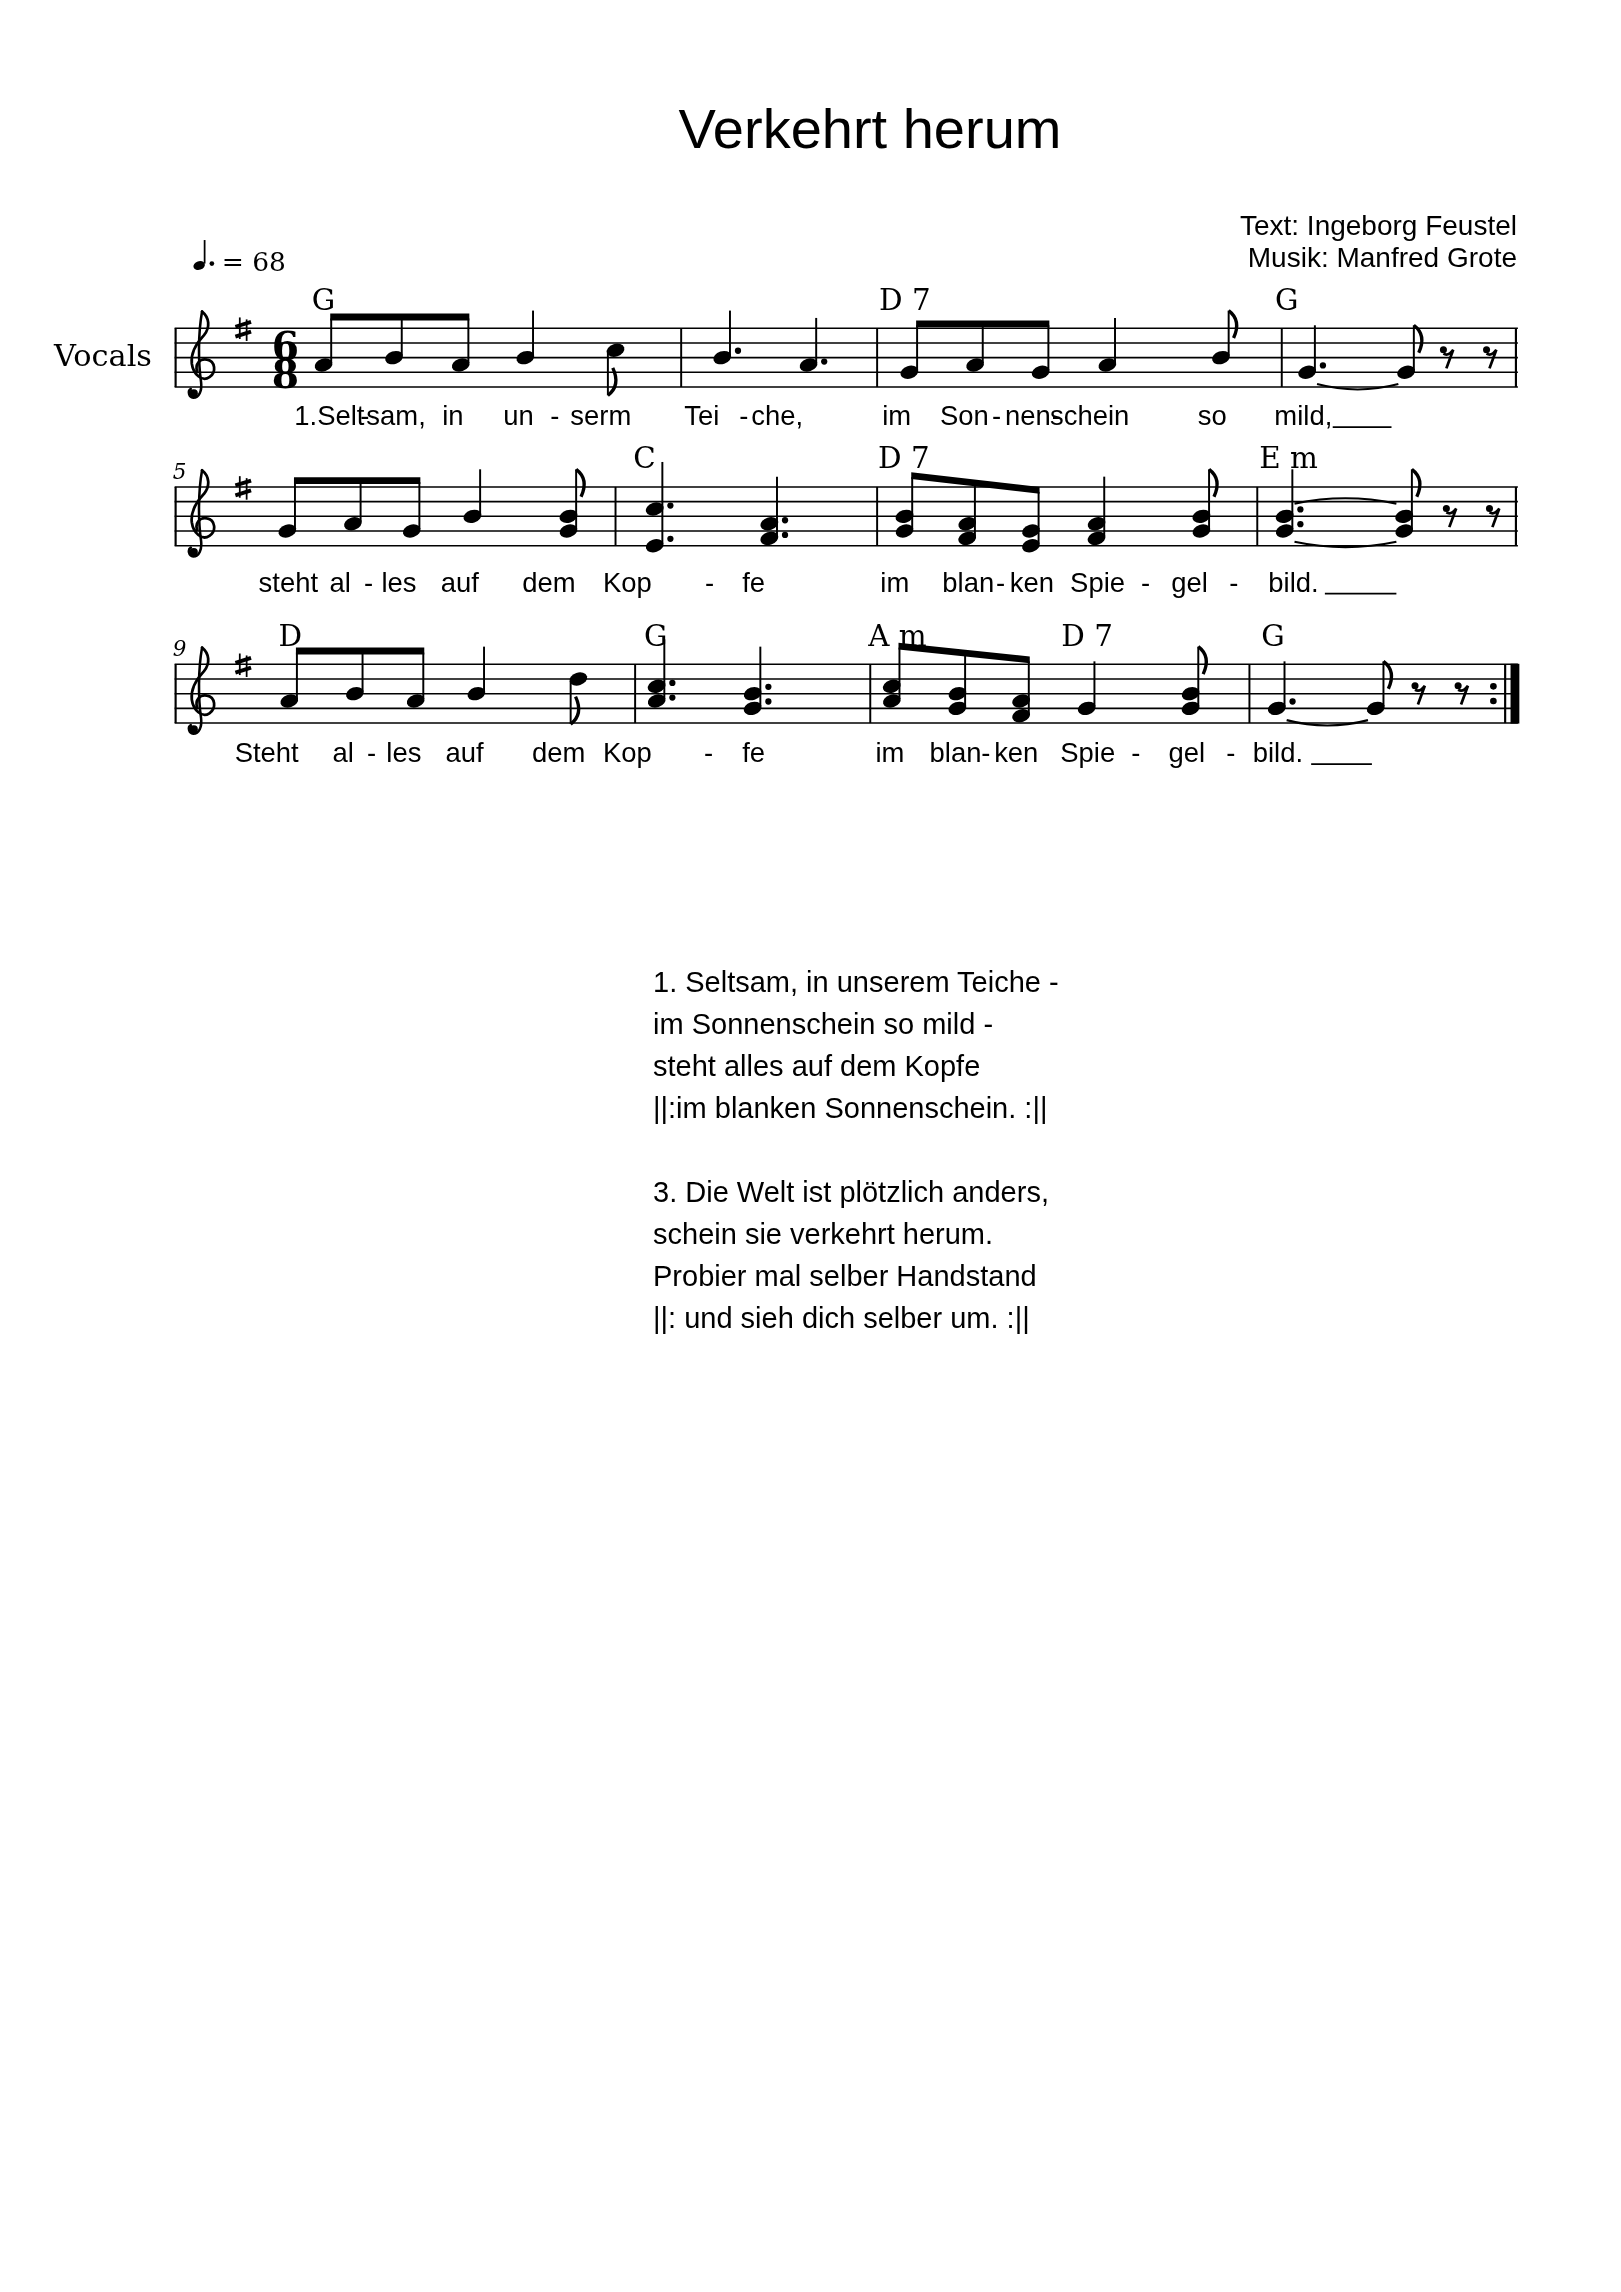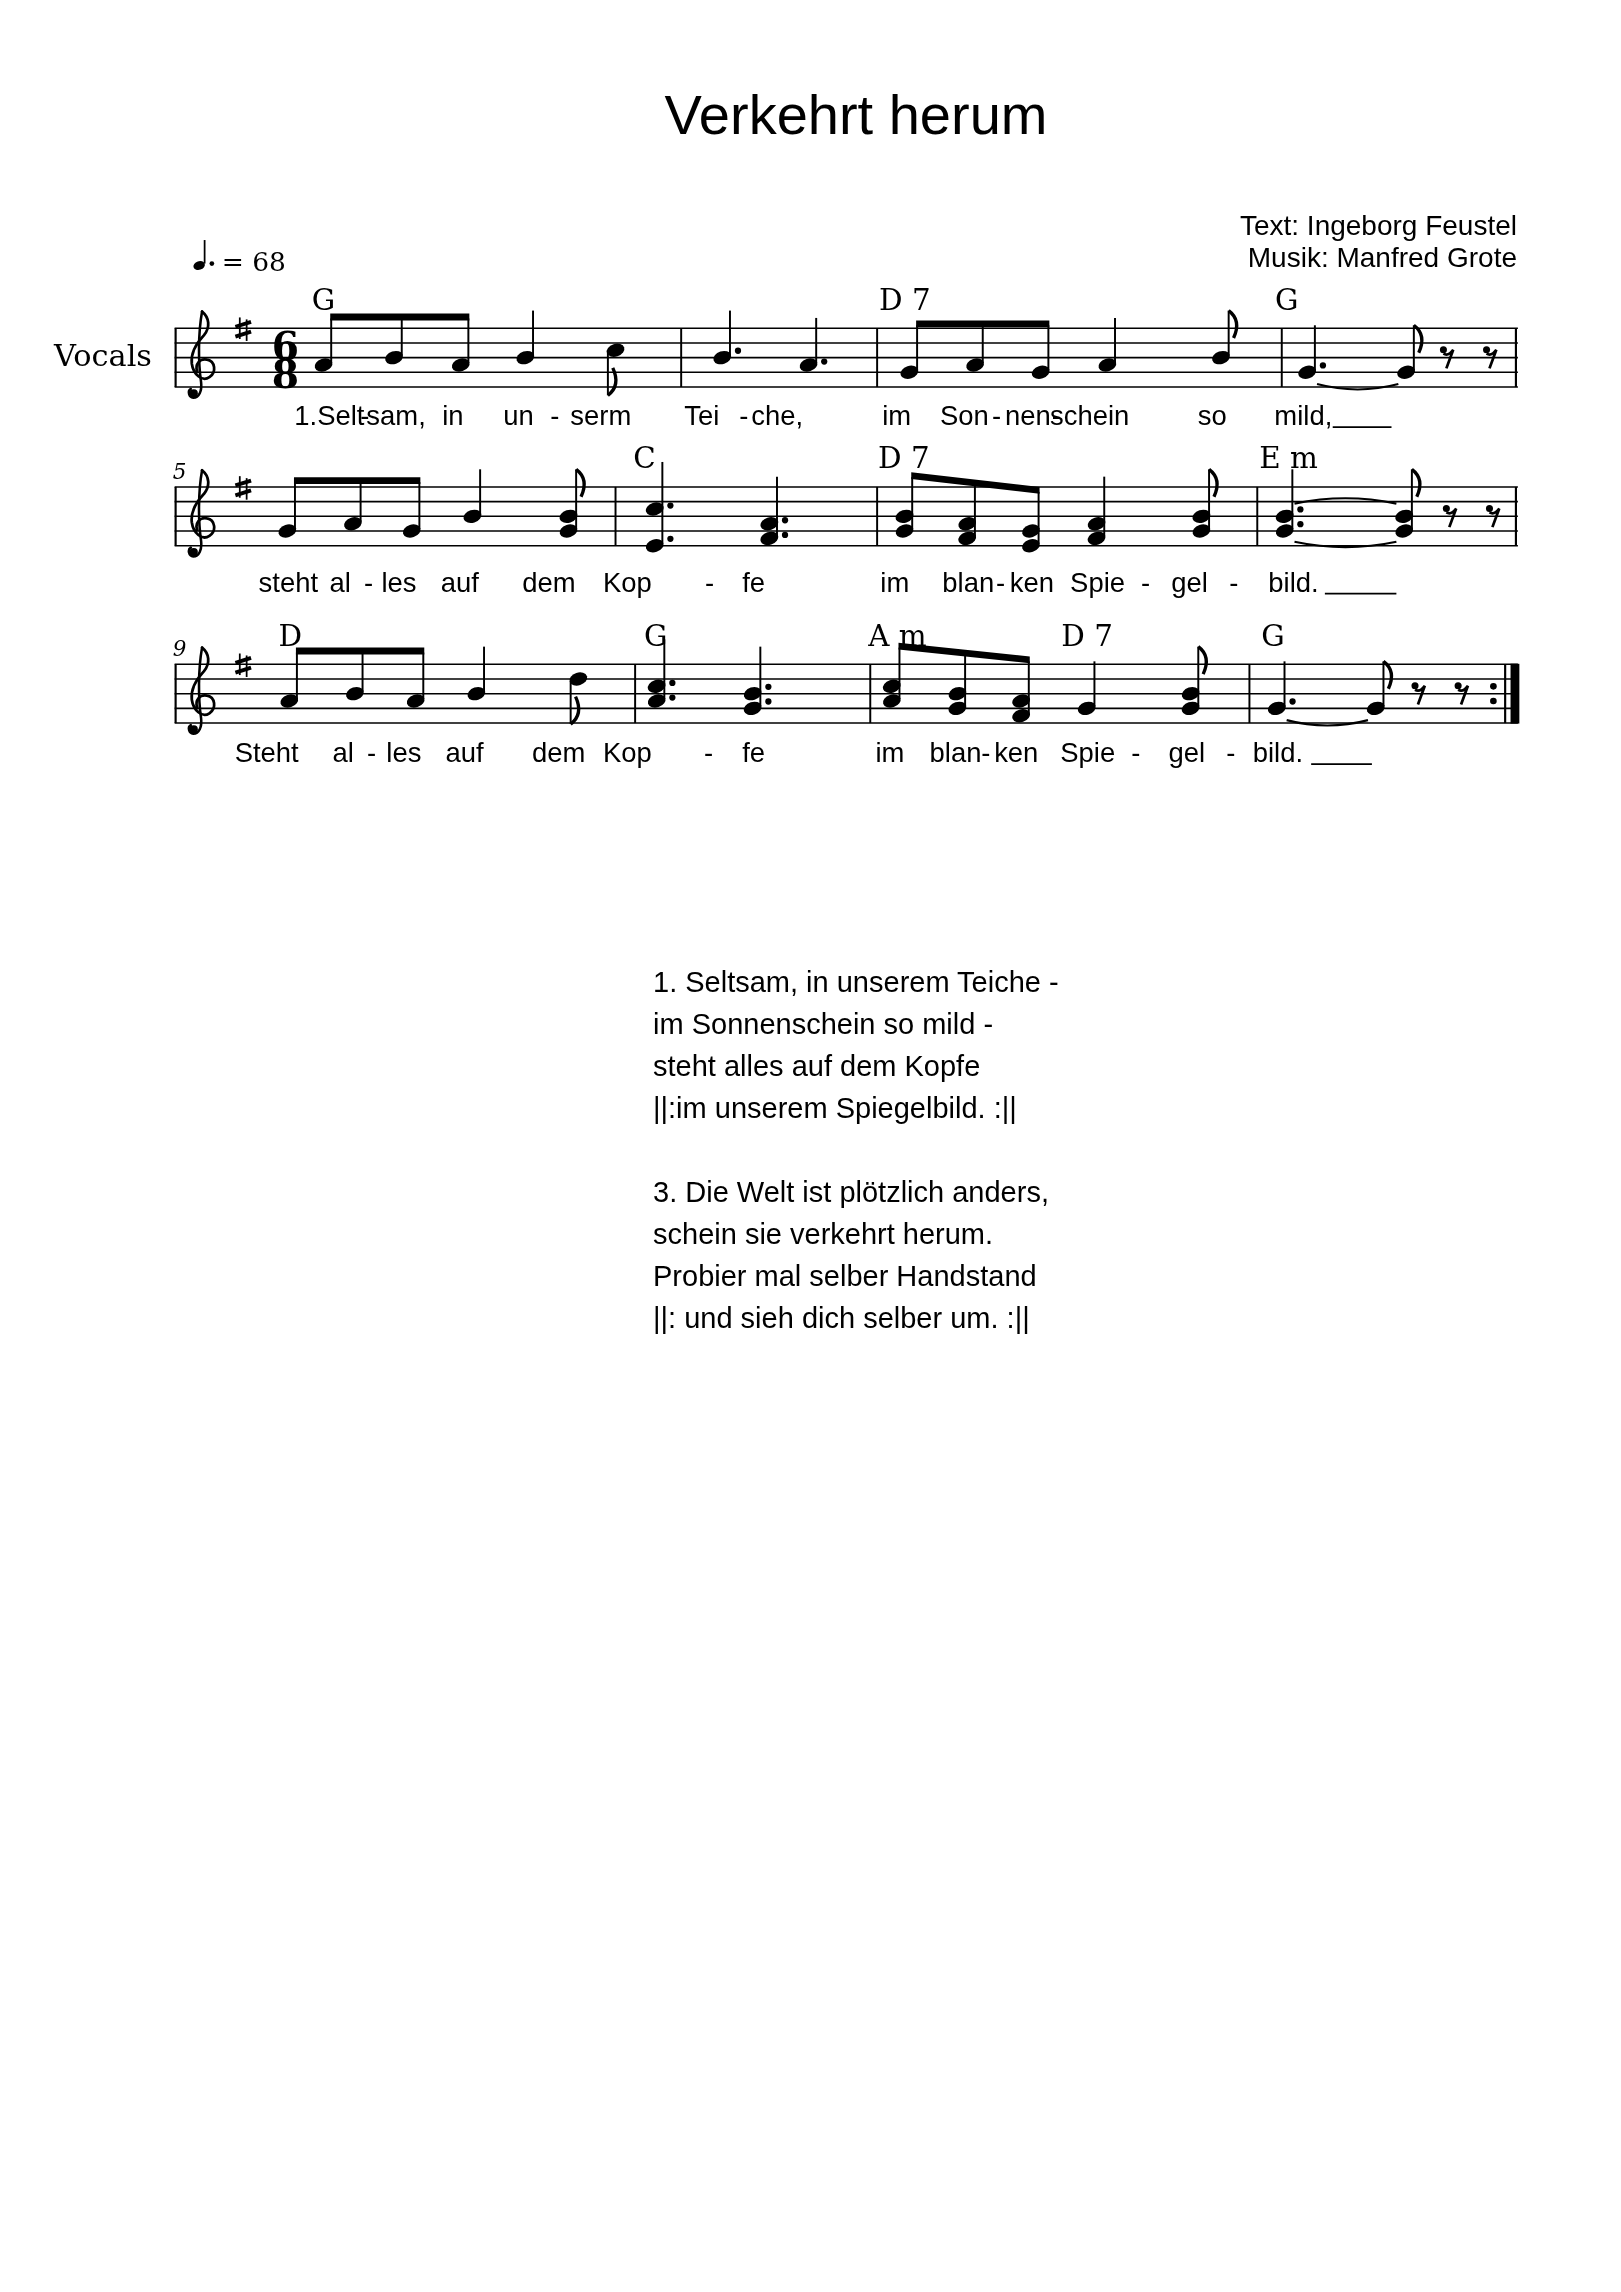--- a/index.html
+++ b/index.html
@@ -6,7 +6,7 @@
   .page{position:relative;width:1621px;height:2293px;background:#ffffff;color:#000;
         font-family:"Liberation Sans",sans-serif;overflow:hidden;}
   .title{position:absolute;top:82px;left:856px;transform:translateX(-50%);
-         font-size:56px;font-weight:400;white-space:nowrap;margin:0;}
+         font-size:56px;font-weight:400;white-space:nowrap;margin:14px;}
   .credits{position:absolute;top:202px;right:104px;text-align:right;
            font-size:28px;line-height:32px;margin-top:8px;}
   svg.score{position:absolute;top:0;left:0;}

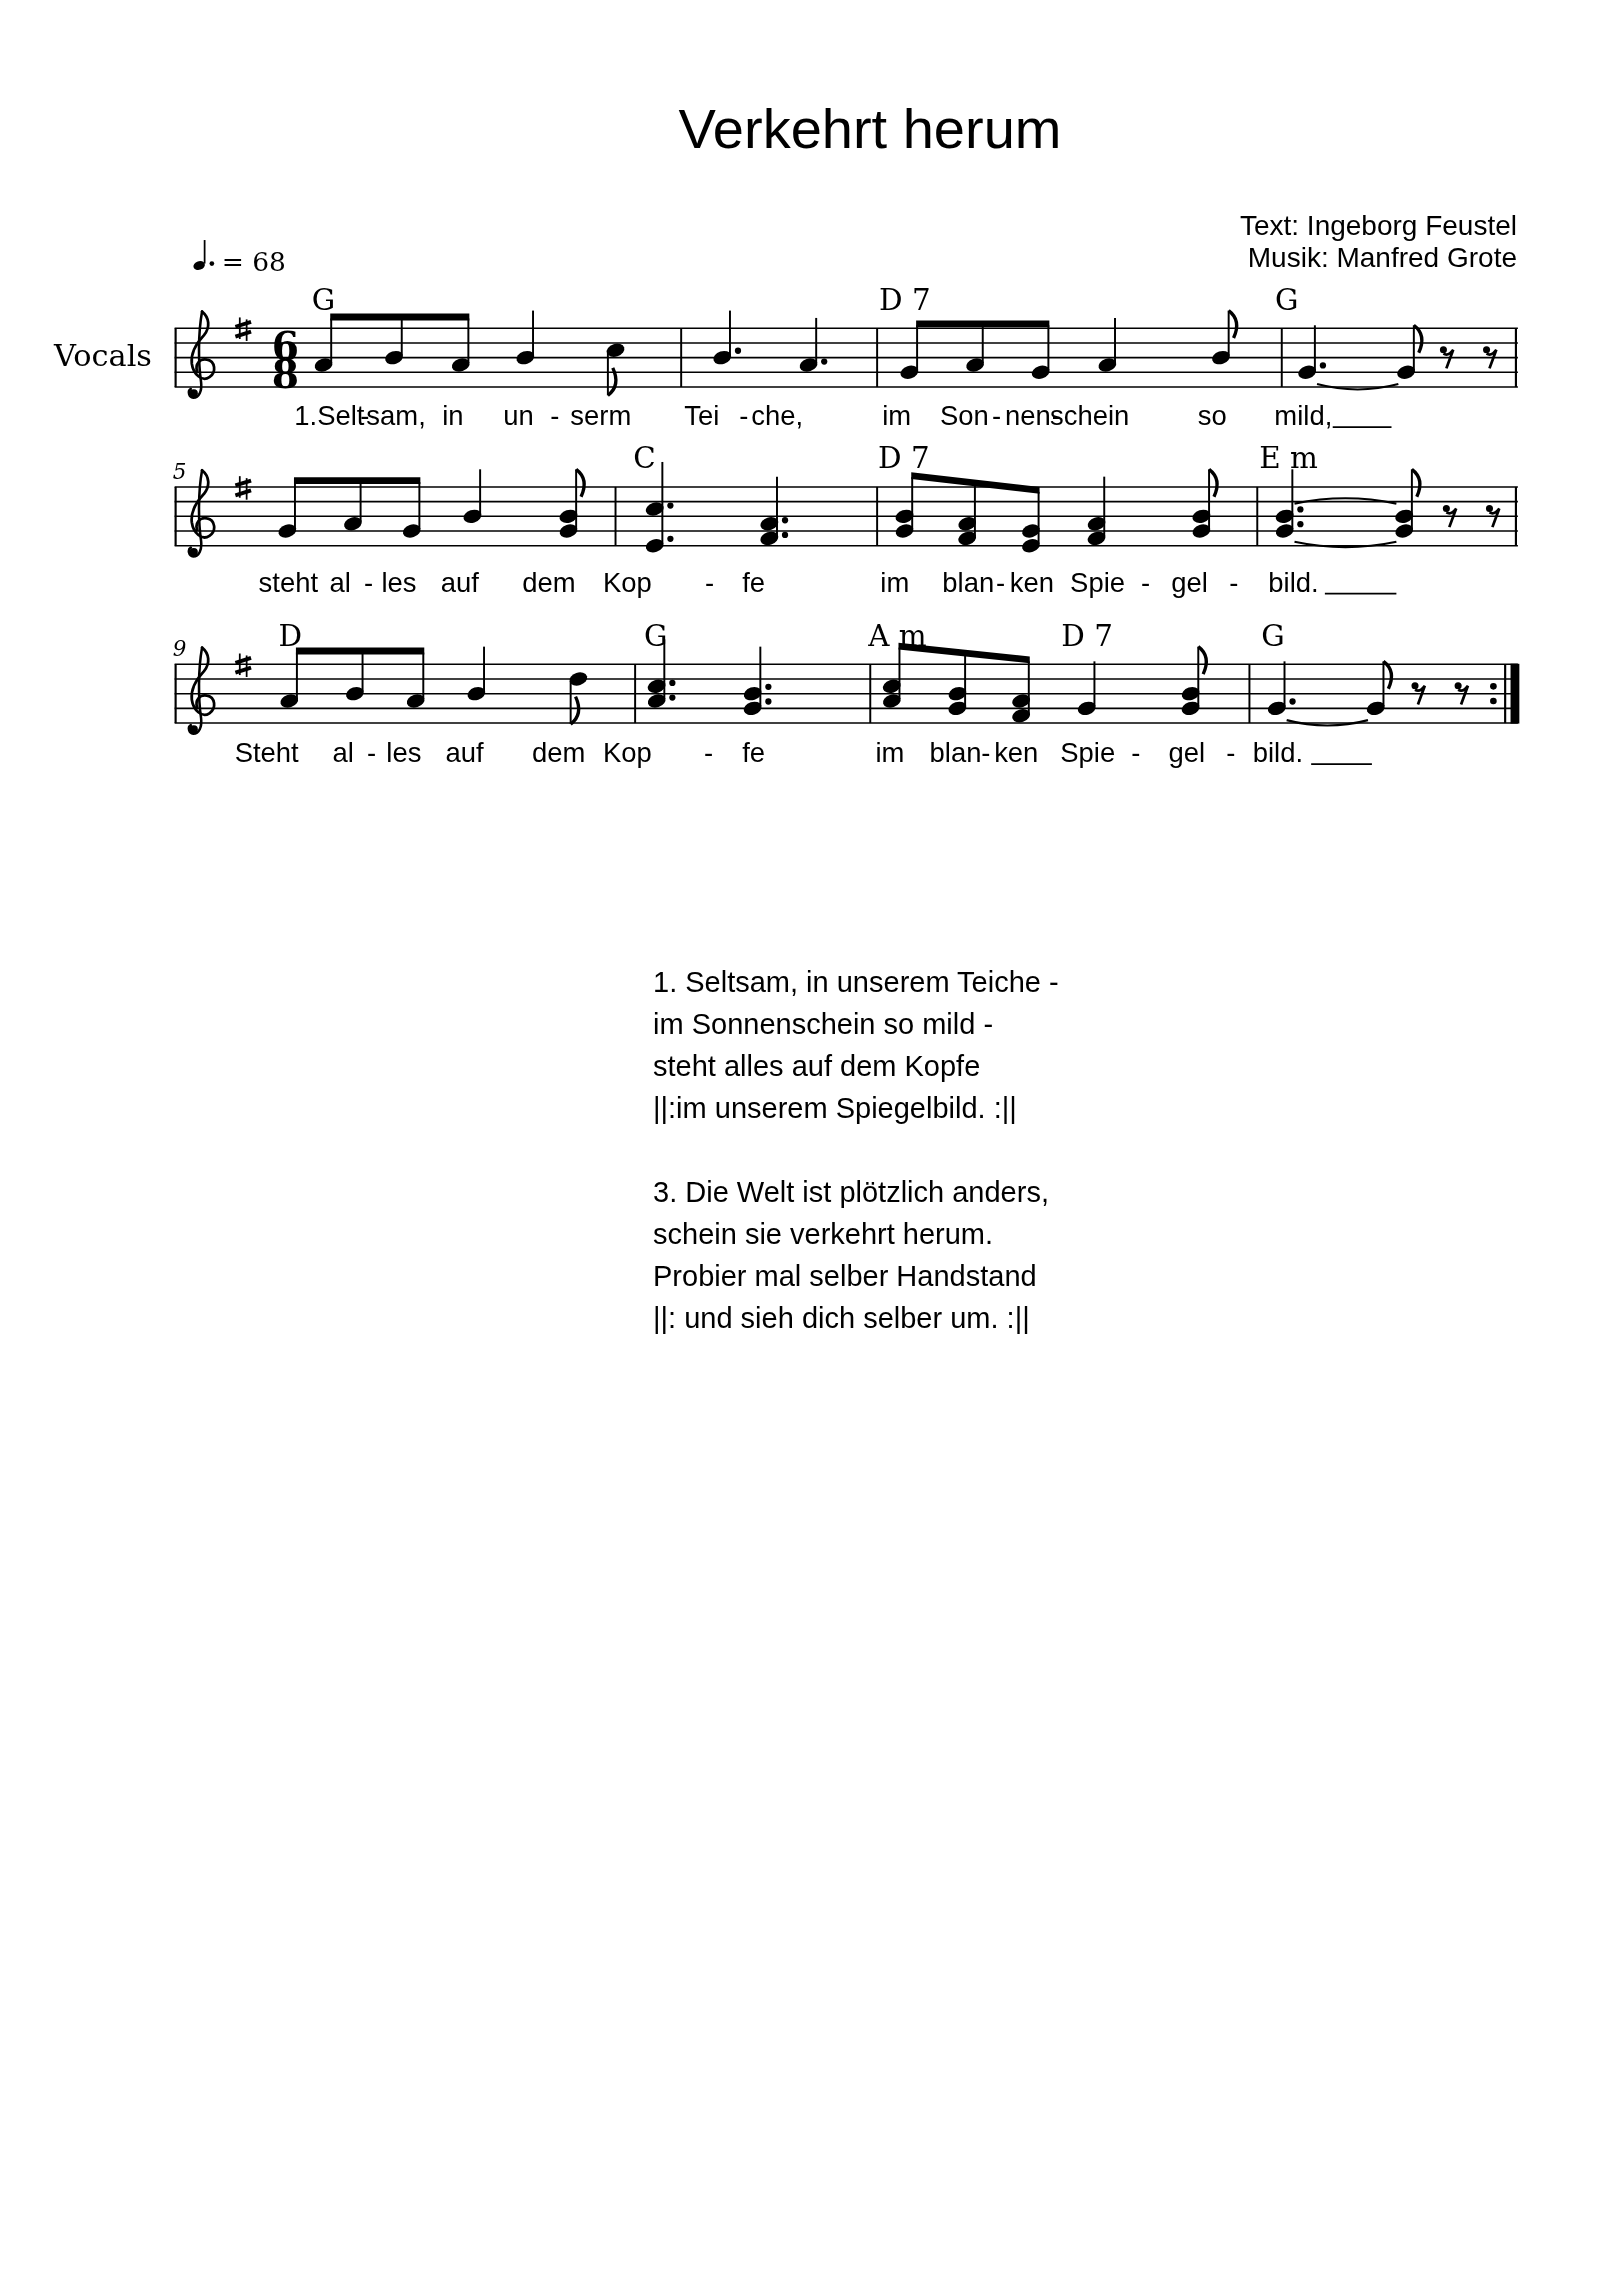--- a/index.html
+++ b/index.html
@@ -424,7 +424,7 @@
       <span>1. Seltsam, in unserem Teiche -</span><br>
       <span>im Sonnenschein so mild -</span><br>
       <span>steht alles auf dem Kopfe</span><br>
-      <span>||:im unserem Spiegelbild. :||</span>
+      <span>||:im blanken Sonnenschein. :||</span>
     </p>
     <p>
       <span>3. Die Welt ist plötzlich anders,</span><br>

